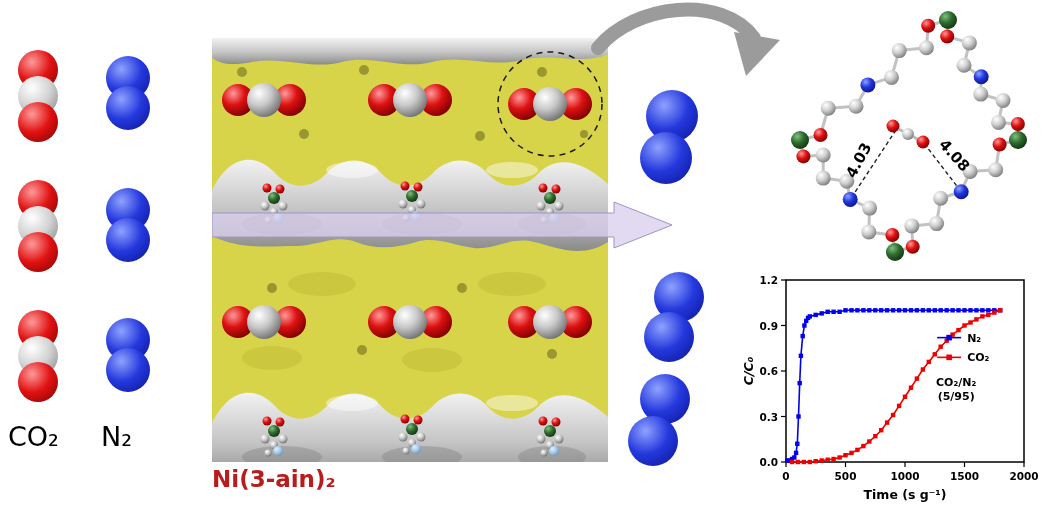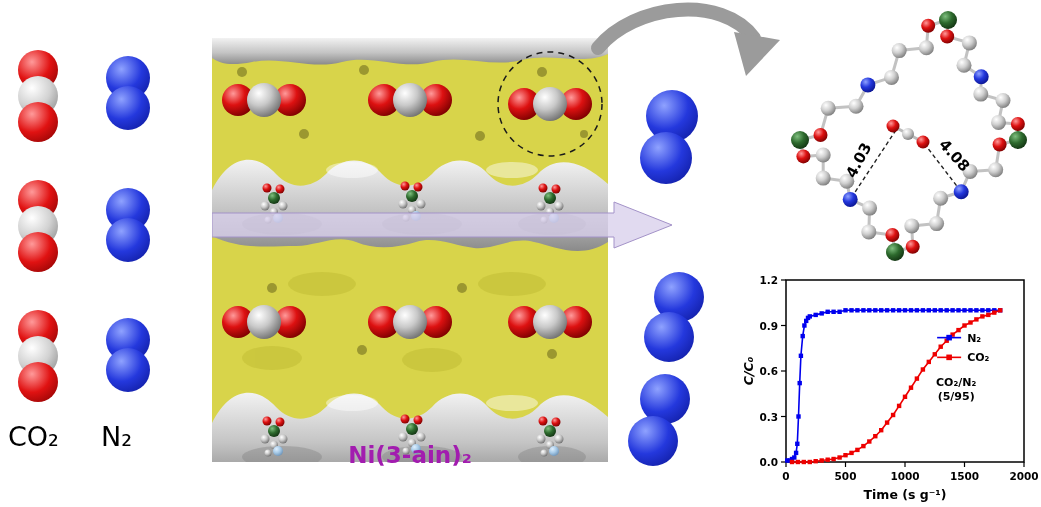--- a/index.html
+++ b/index.html
@@ -12,8 +12,8 @@
   .sph.blue{background:radial-gradient(circle at 35% 30%, #8fa2ff, #2438dd 48%, #0a1490 100%);}
   .mol{position:absolute;}
   .gas-label{position:absolute;font-size:27px;color:#000;}
-  #framework-label{position:absolute;left:212px;top:442px;width:396px;text-align:center;
-                   font-size:23px;font-weight:bold;color:#a21caf;}
+  #framework-label{position:absolute;left:212px;top:466px;width:396px;
+                   font-size:23px;font-weight:bold;color:#b91c1c;}
   text{font-family:"DejaVu Sans","Liberation Sans",sans-serif;fill:#000;}
 </style>
 </head>

